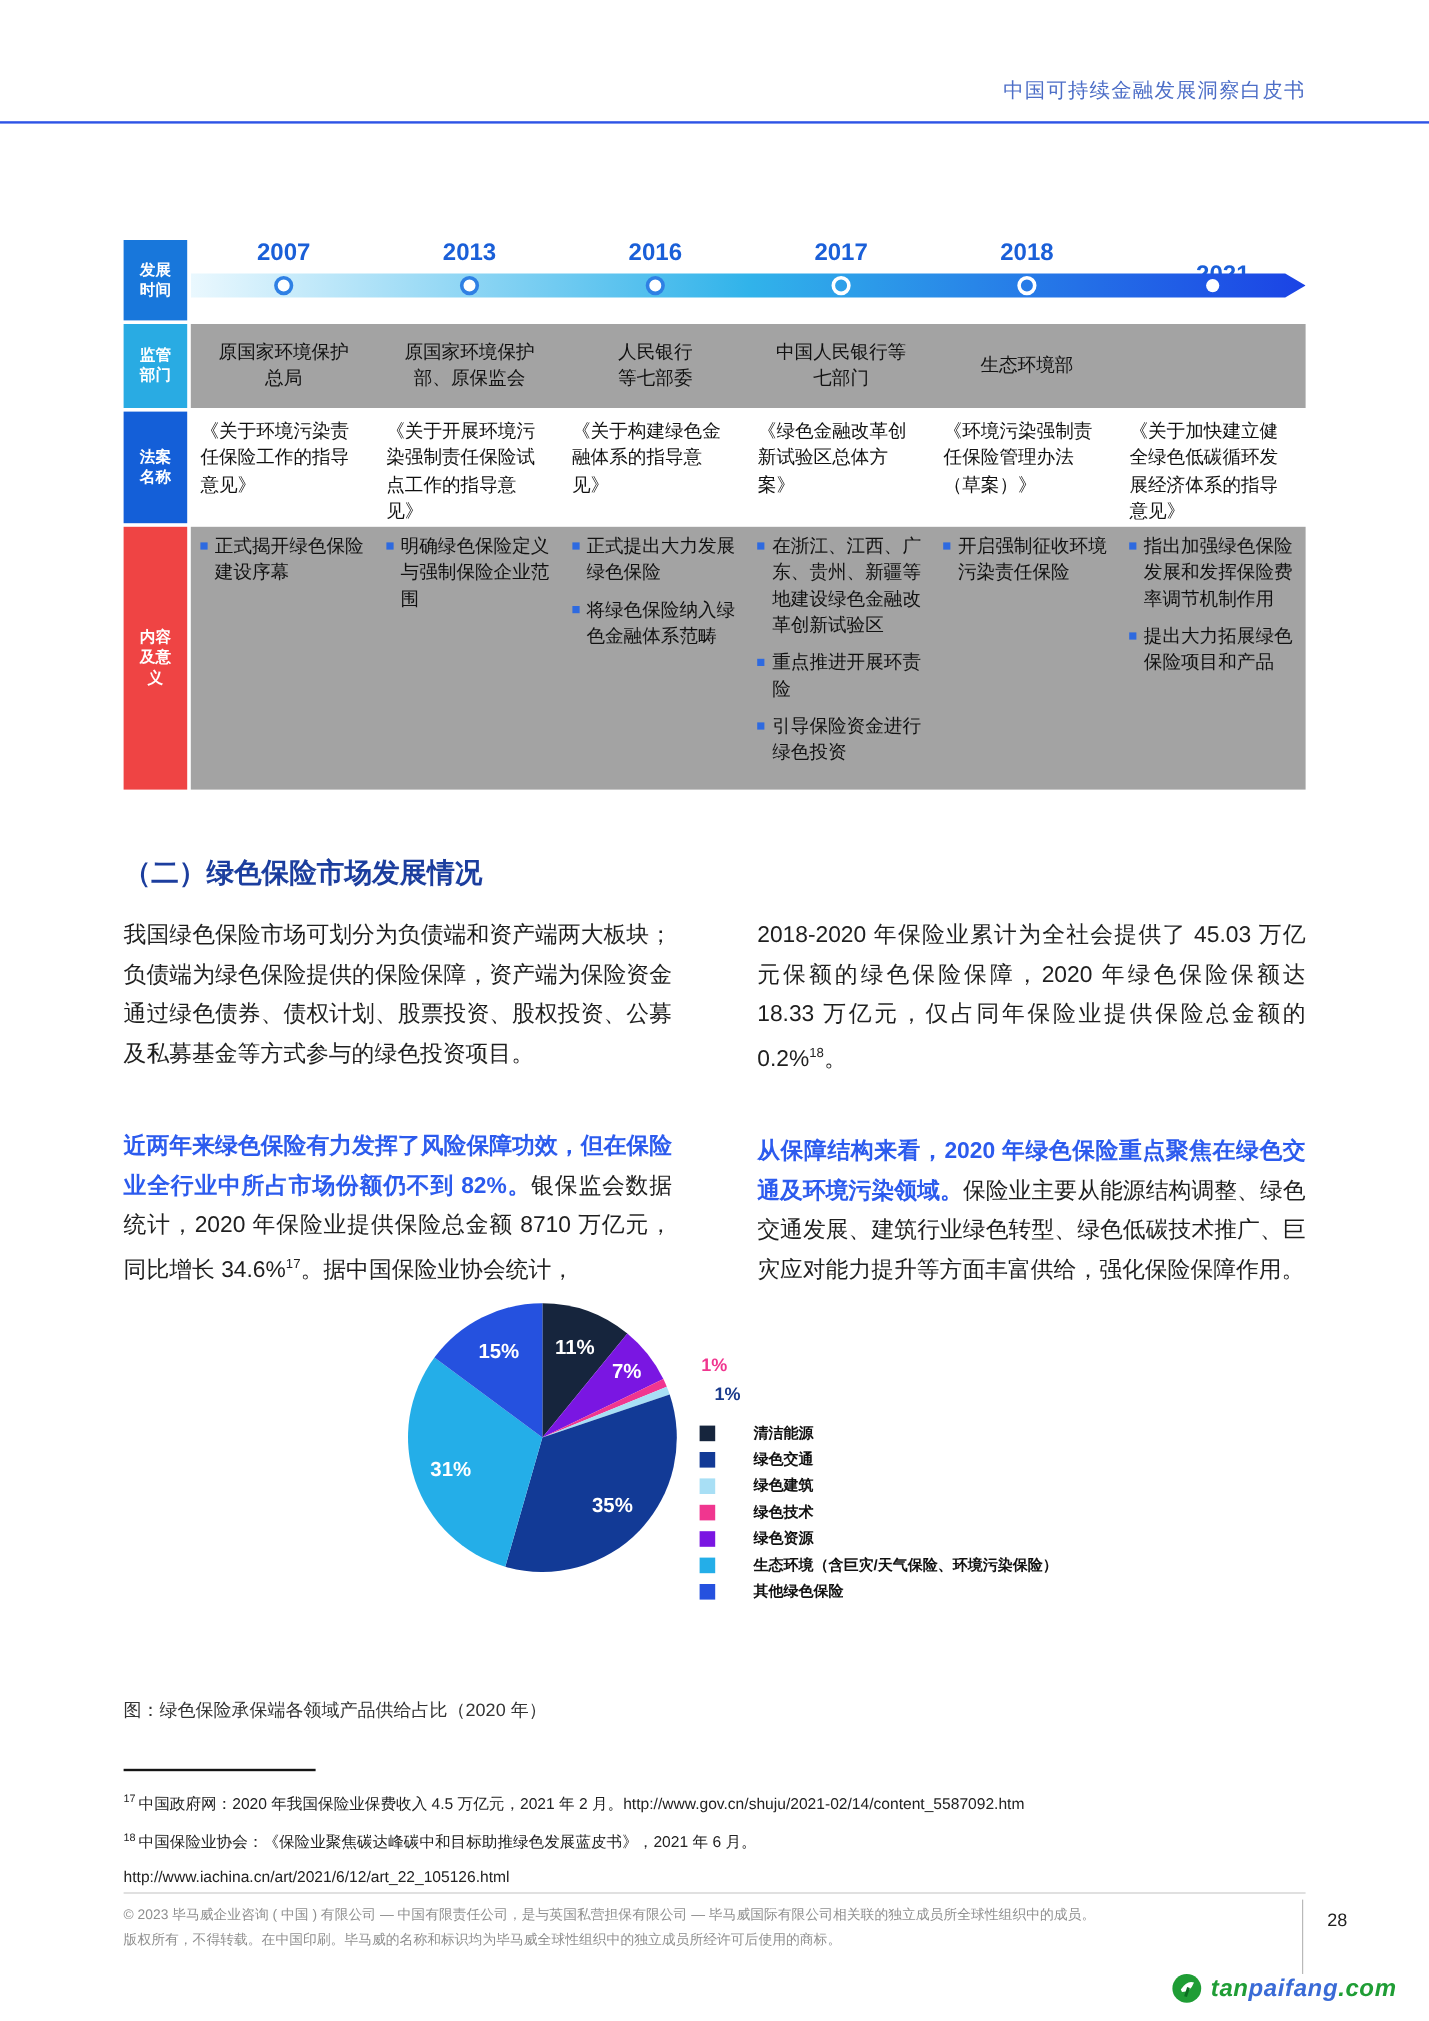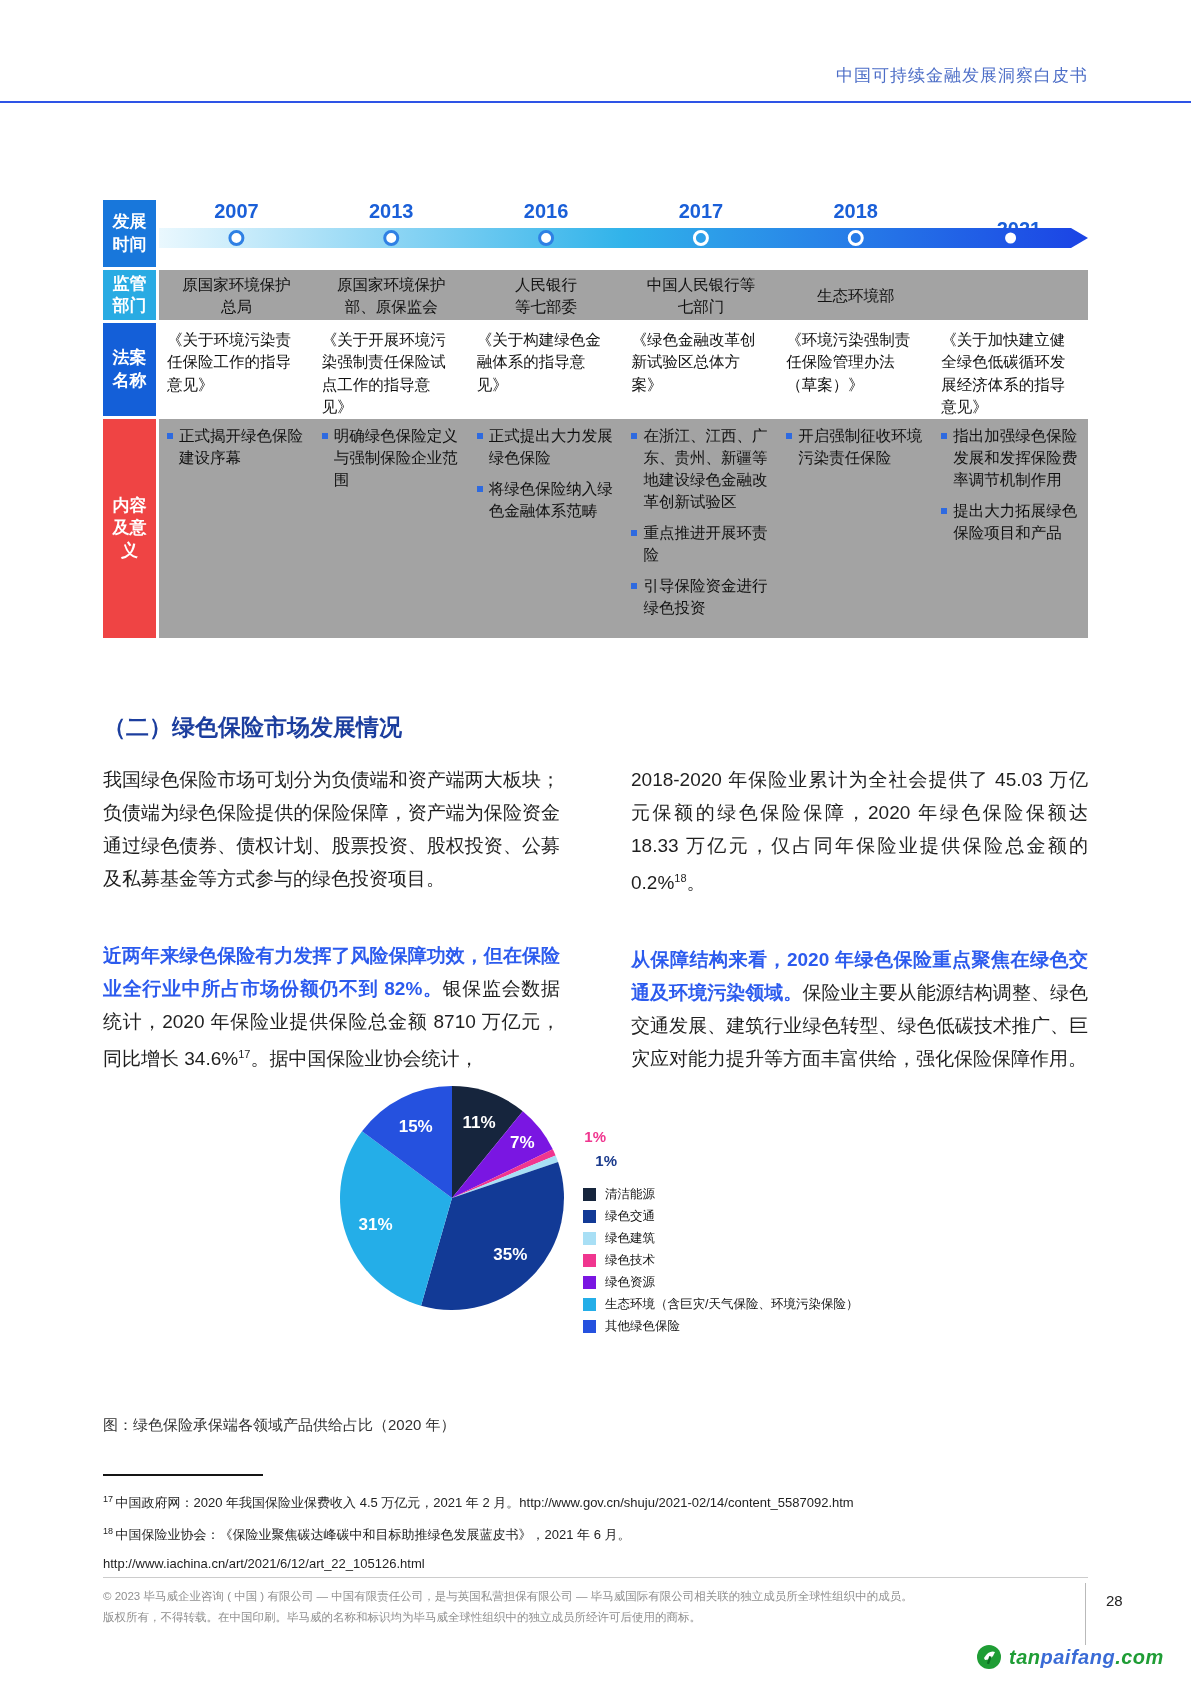--- a/index.html
+++ b/index.html
@@ -14,7 +14,7 @@
   .ttable{position:absolute;left:103px;top:200px;width:985px;}
   .trow{display:flex;margin-bottom:3px;}
   .tlabel{width:53px;margin-right:3px;flex:none;display:flex;align-items:center;justify-content:center;
-          color:#fff;font-weight:bold;font-size:17px;line-height:1.3;text-align:center;}
+          color:#fff;font-weight:bold;font-size:13px;line-height:1.3;text-align:center;}
   .tlabel span{display:block;width:36px;}
   .tbody{flex:1;position:relative;}
   .tcells{flex:1;display:grid;grid-template-columns:repeat(6,1fr);}

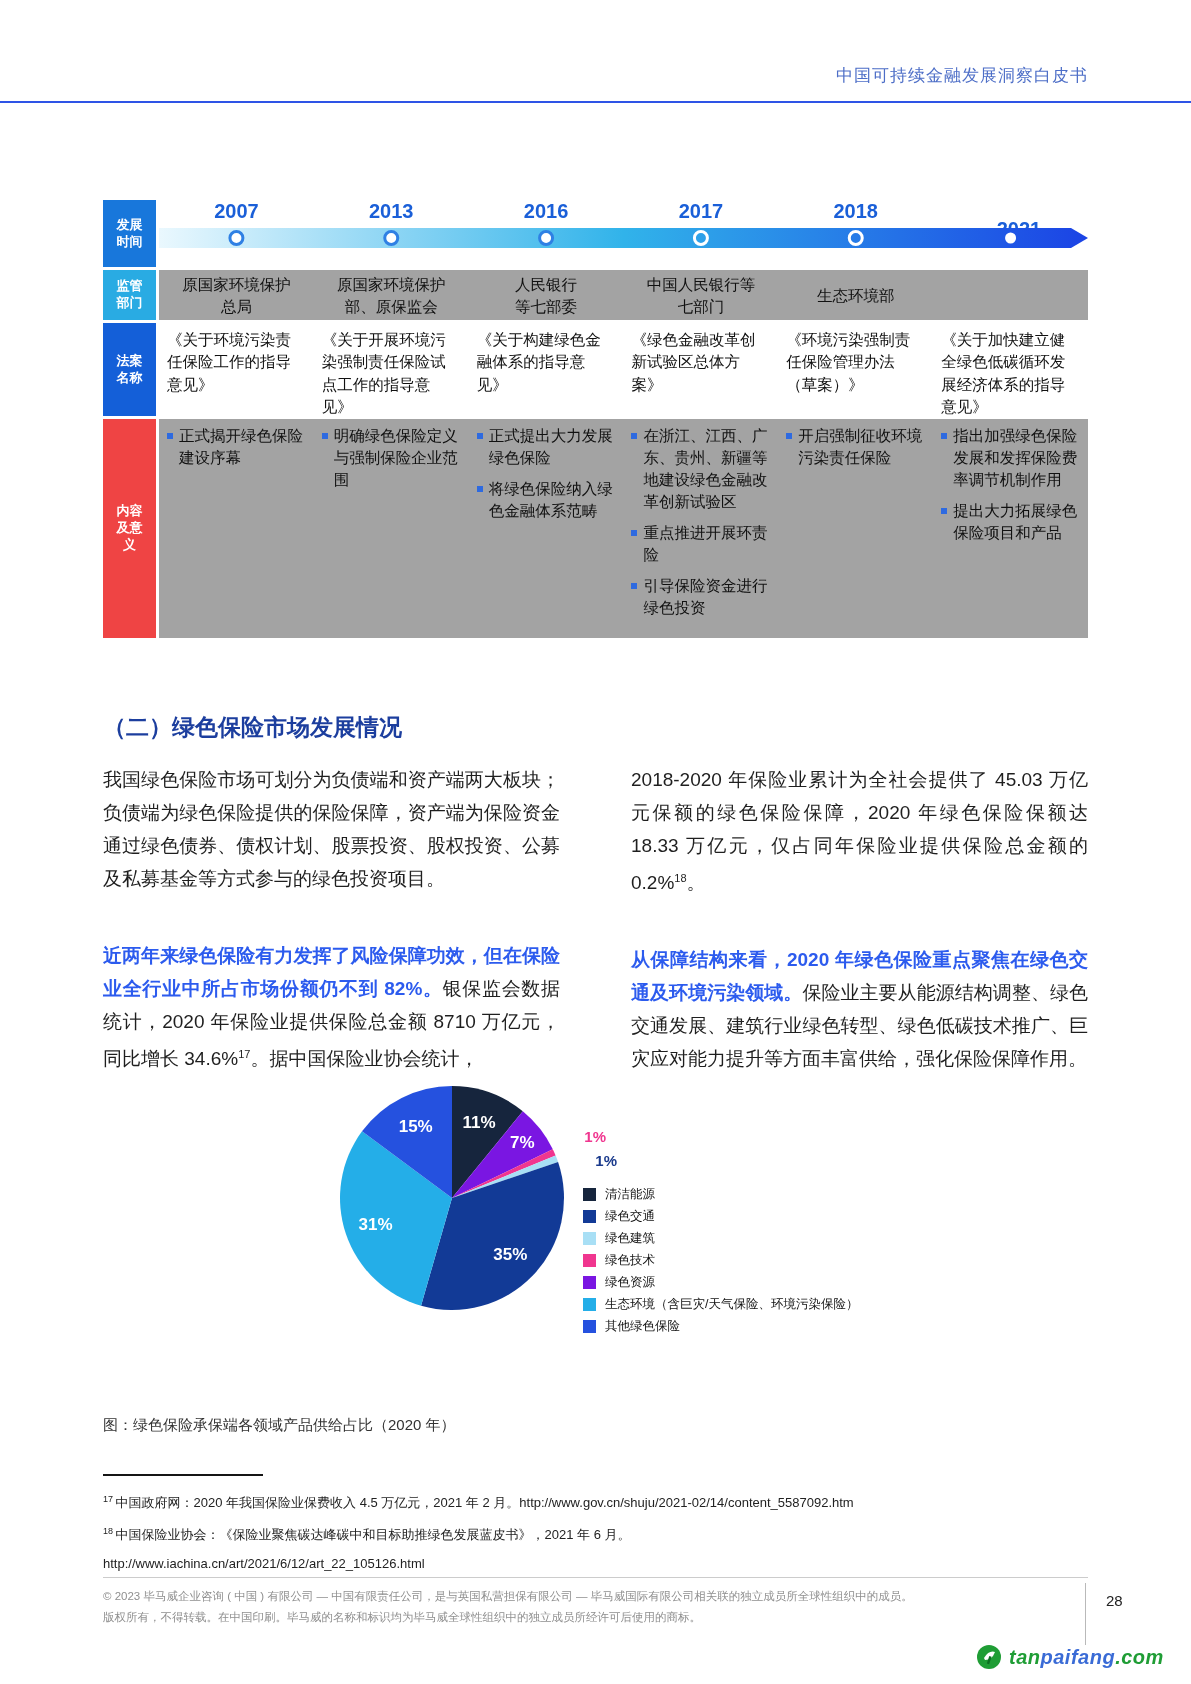--- a/index.html
+++ b/index.html
@@ -19,7 +19,7 @@
   .tbody{flex:1;position:relative;}
   .tcells{flex:1;display:grid;grid-template-columns:repeat(6,1fr);}
   .row-time{height:67px;}
-  .row-reg{height:50px;}
+  .row-reg{height:70px;}
   .row-law{height:93px;}
   .row-content{height:219px;}
   .bg-gray{background:#a3a3a3;}

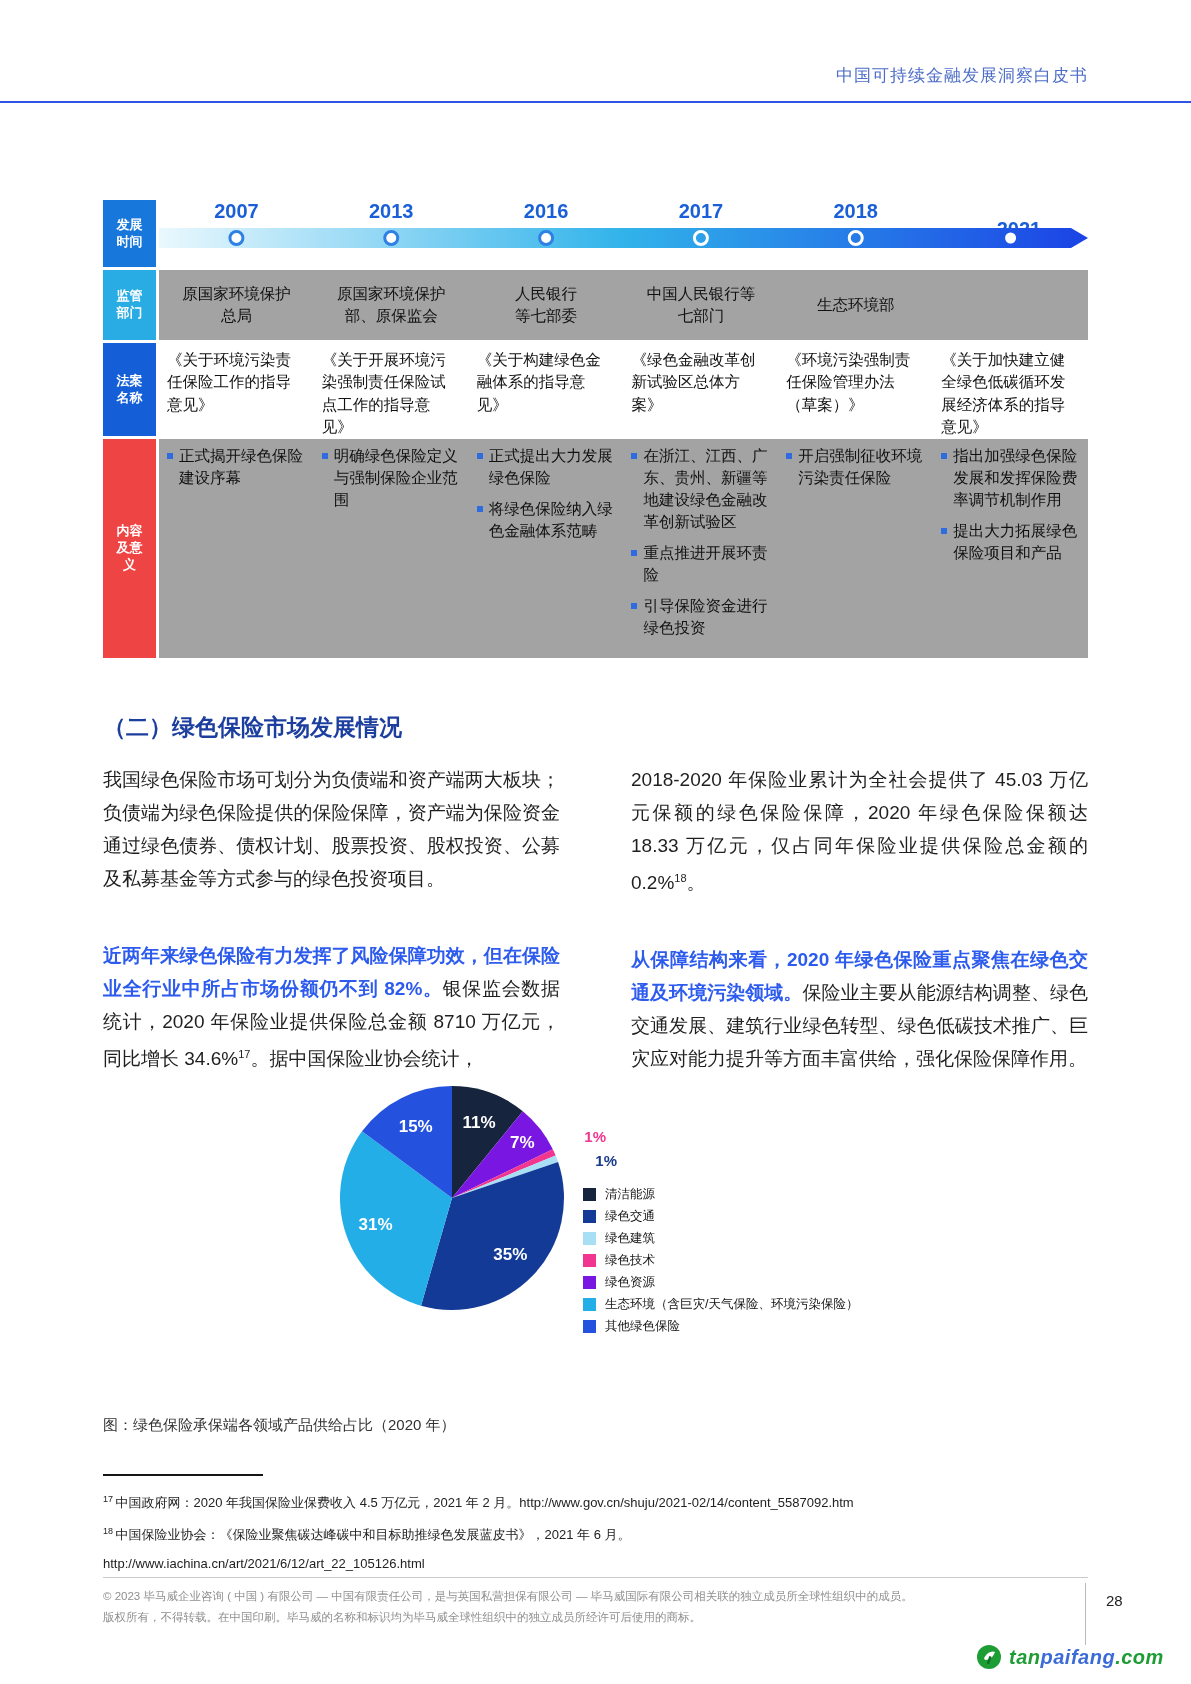--- a/index.html
+++ b/index.html
@@ -44,7 +44,7 @@
   .legend{position:absolute;left:583px;top:1186px;}
   .legend-item{display:flex;align-items:center;margin-bottom:5px;}
   .legend-swatch{width:13px;height:13px;flex:none;margin-right:9px;}
-  .legend-label{font-size:12.5px;font-weight:400;color:#111;}
+  .legend-label{font-size:12.5px;font-weight:700;color:#111;margin-left:23px;}
   .chart-caption{position:absolute;left:103px;top:1416px;font-size:15px;color:#333;}
 
   

